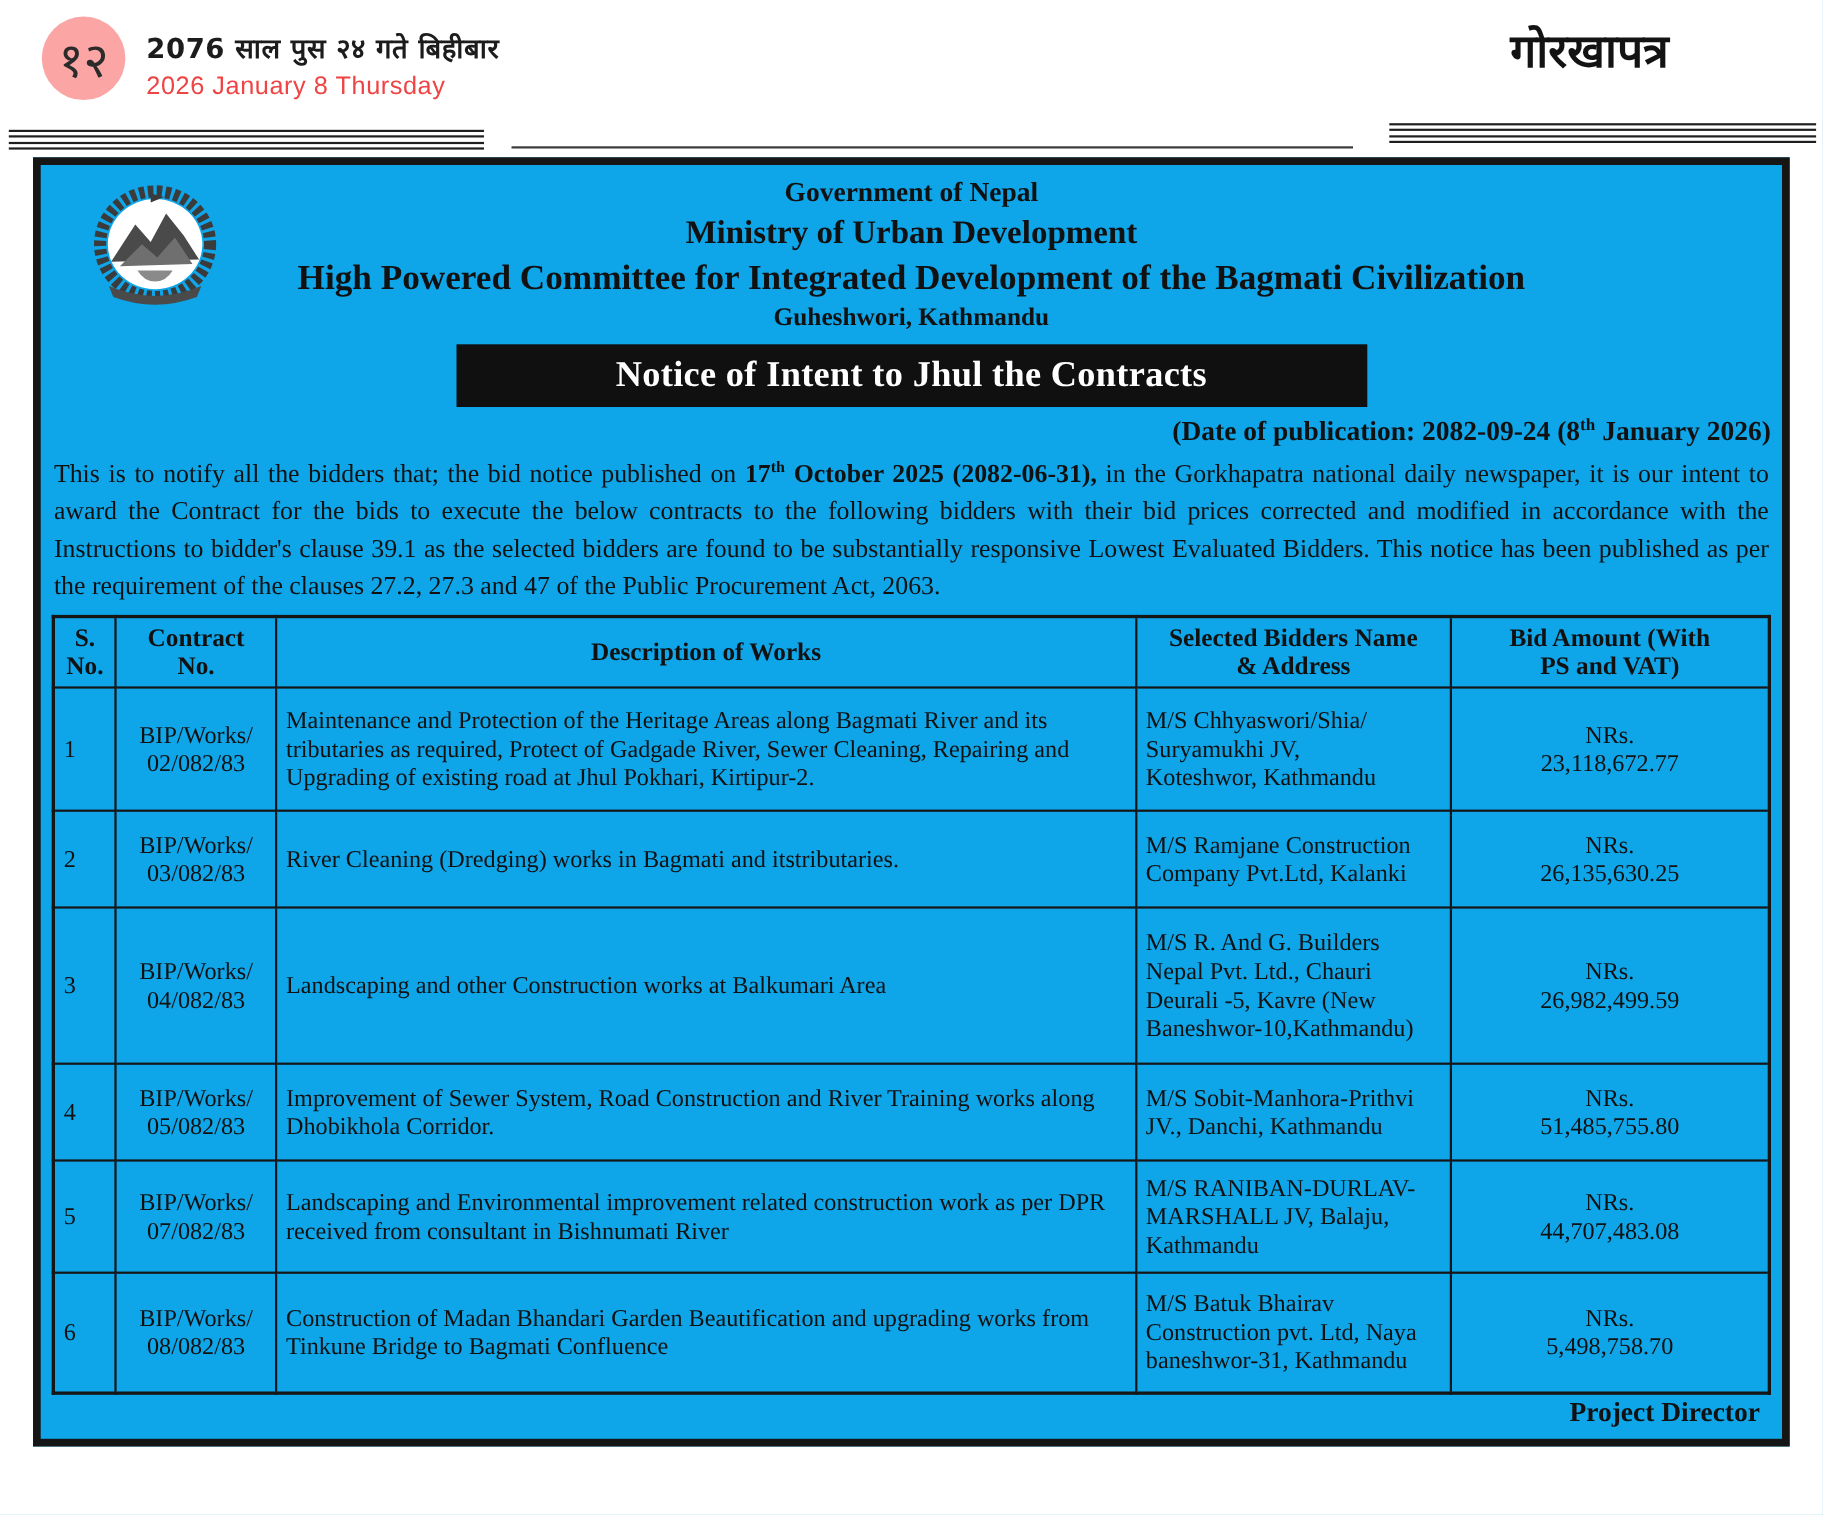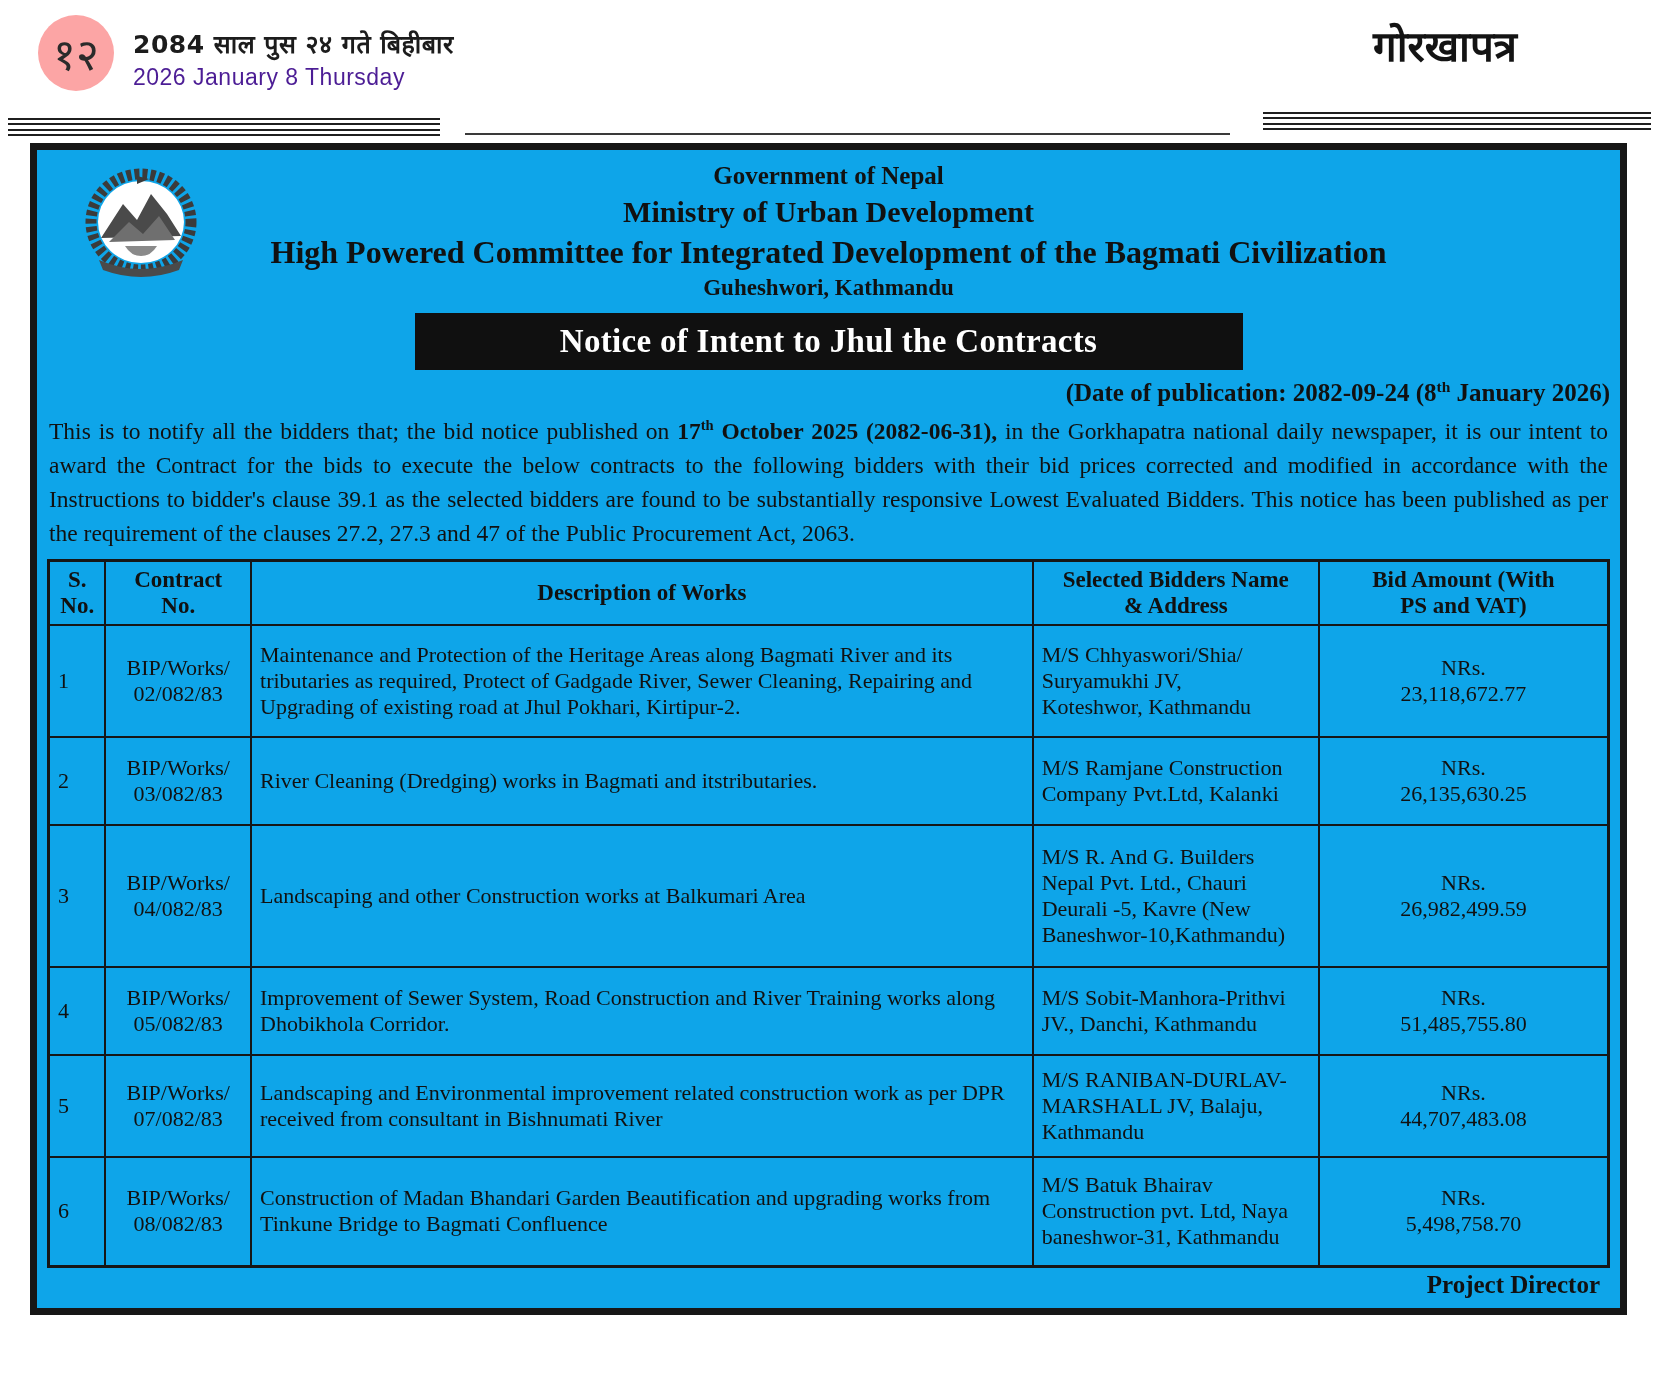--- a/index.html
+++ b/index.html
@@ -119,7 +119,7 @@
     <span>१२</span>
   </div>
   <div class="mast-dates">
-    <div class="mast-date-np">2084 साल पुस २४ गते बिहीबार</div>
+    <div class="mast-date-np">2076 साल पुस २४ गते बिहीबार</div>
     <div class="mast-date-en">2026 January 8 Thursday</div>
   </div>
   <div class="mast-brand">

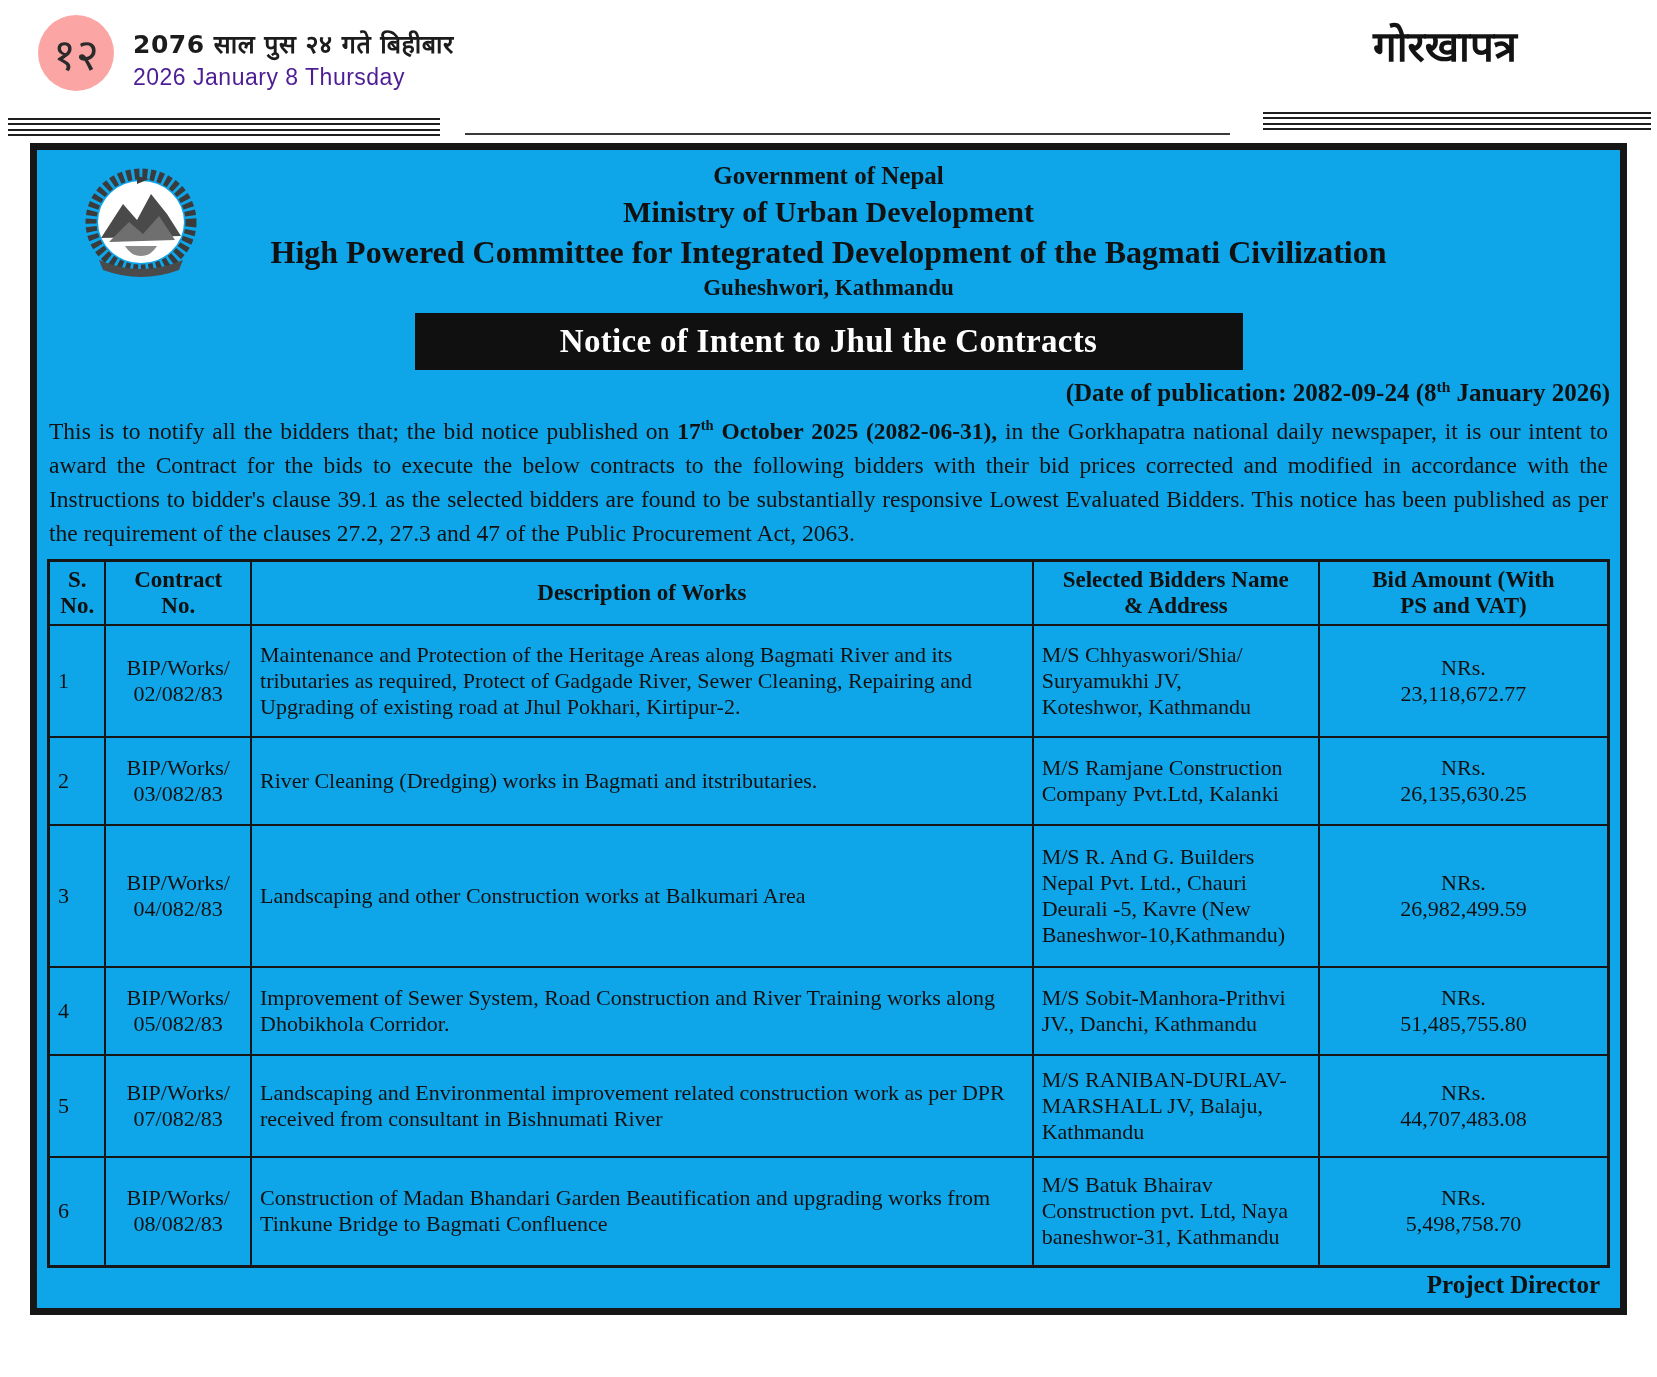--- a/index.html
+++ b/index.html
@@ -30,7 +30,7 @@
   }
   .mast-date-en {
     font-family:"Liberation Sans", sans-serif;
-    font-size:23px; color:#4c1d95; margin-top:4px; letter-spacing:0.5px;
+    font-size:23px; color:#ef4444; margin-top:4px; letter-spacing:0.5px;
   }
   .mast-brand { position:absolute; right:140px; top:16px; text-align:center; }
   .brand-np {

